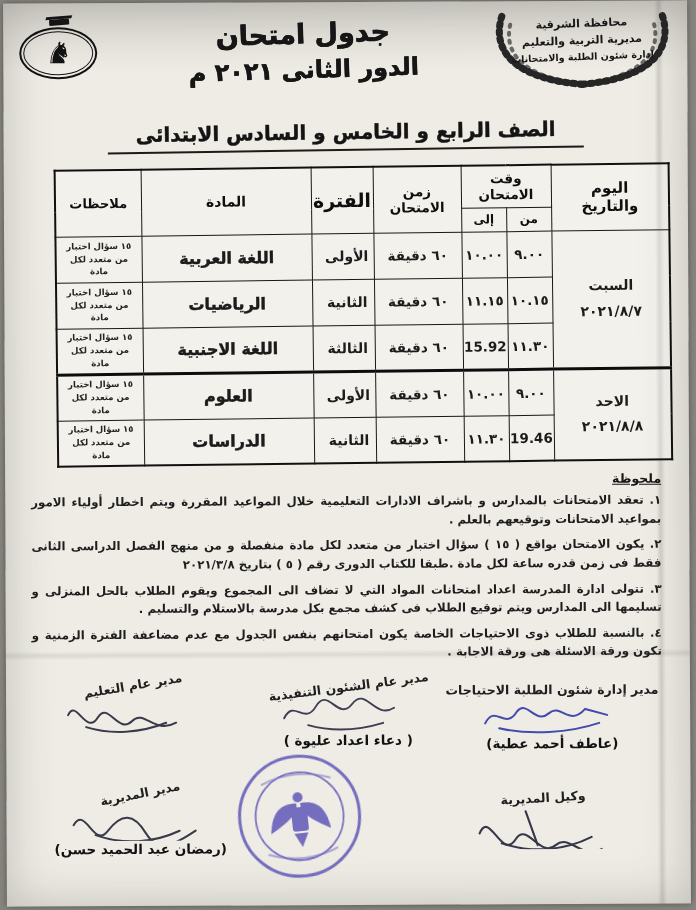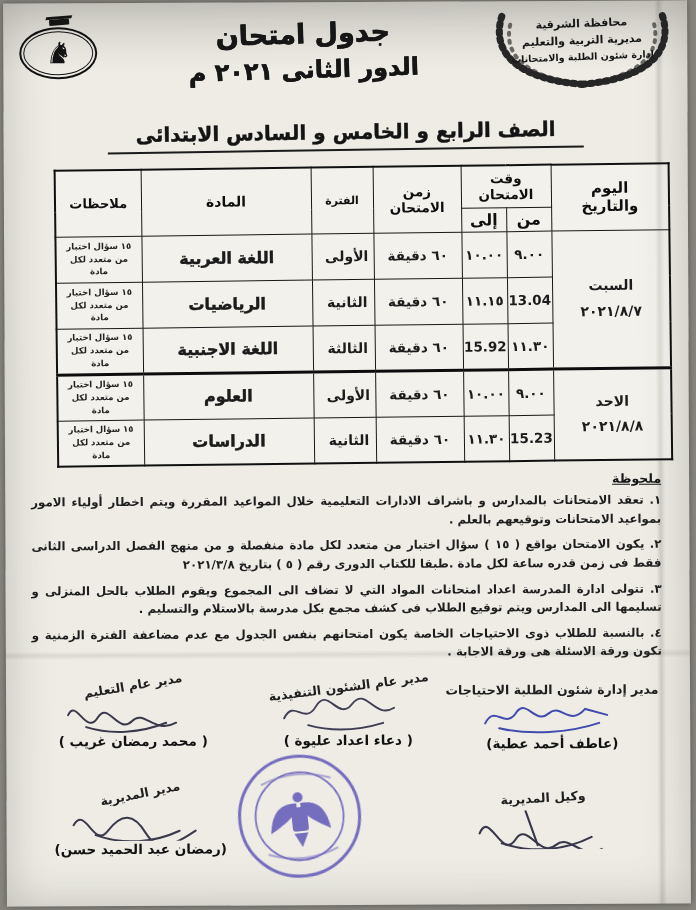--- a/index.html
+++ b/index.html
@@ -69,7 +69,7 @@
   .h-time  { font-size: 13.5px; height: 42px; }
   .h-sub   { font-size: 16px; height: 24px; width: 45px; }
   .h-dur   { width: 88px; font-size: 13.5px; }
-  .h-per   { width: 62px; font-size: 11px; }
+  .h-per   { width: 62px; font-size: 19px; }
   .h-subj  { width: 170px; font-size: 14px; }
   .h-notes { width: 86px; font-size: 13px; }
   .exam td { height: 46px; }

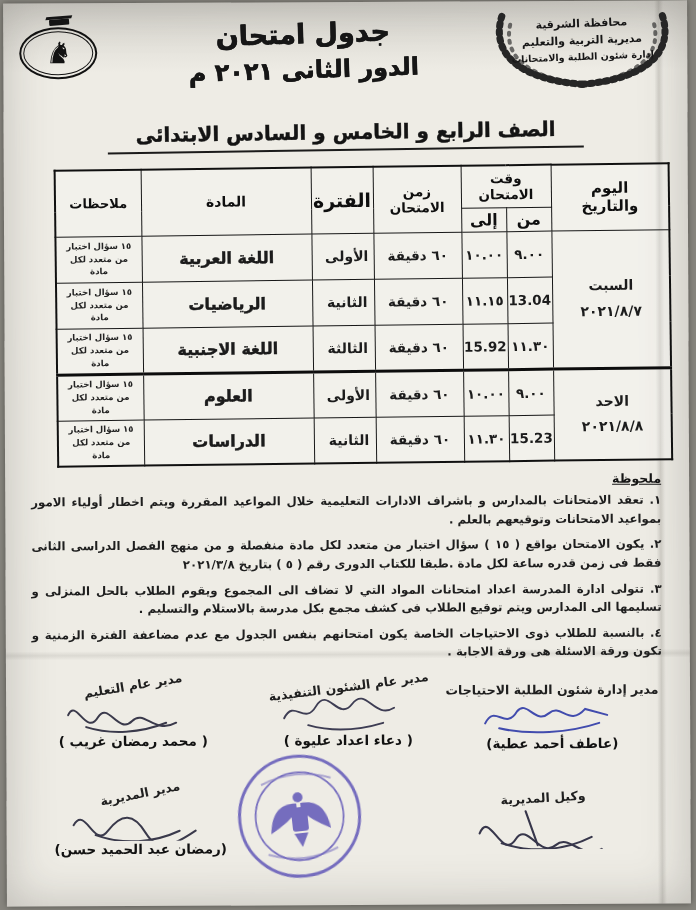--- a/index.html
+++ b/index.html
@@ -67,7 +67,7 @@
   .exam th { font-weight: bold; color: #0f0f0f; }
   .h-day   { width: 118px; font-size: 15px; padding: 4px 24px; height: 44px; }
   .h-time  { font-size: 13.5px; height: 42px; }
-  .h-sub   { font-size: 16px; height: 24px; width: 45px; }
+  .h-sub   { font-size: 12px; height: 24px; width: 45px; }
   .h-dur   { width: 88px; font-size: 13.5px; }
   .h-per   { width: 62px; font-size: 19px; }
   .h-subj  { width: 170px; font-size: 14px; }

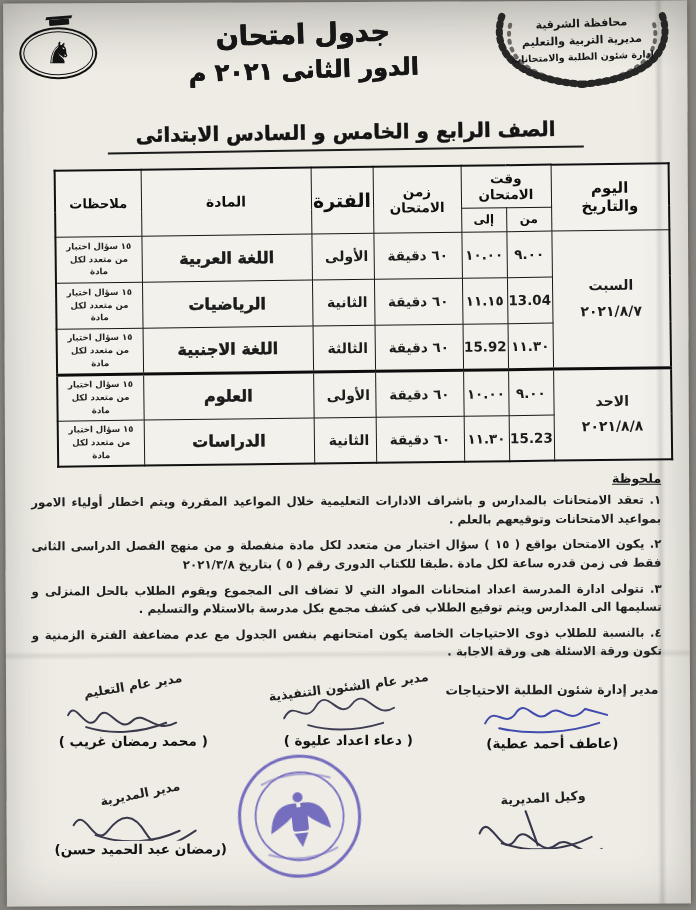--- a/index.html
+++ b/index.html
@@ -177,7 +177,7 @@
         <td class="note">١٥ سؤال اختبار من متعدد لكل مادة</td>
       </tr>
       <tr>
-        <td class="time">13.04</td>
+        <td class="time">١٠.١٥</td>
         <td class="time">١١.١٥</td>
         <td class="dur">٦٠ دقيقة</td>
         <td class="per">الثانية</td>

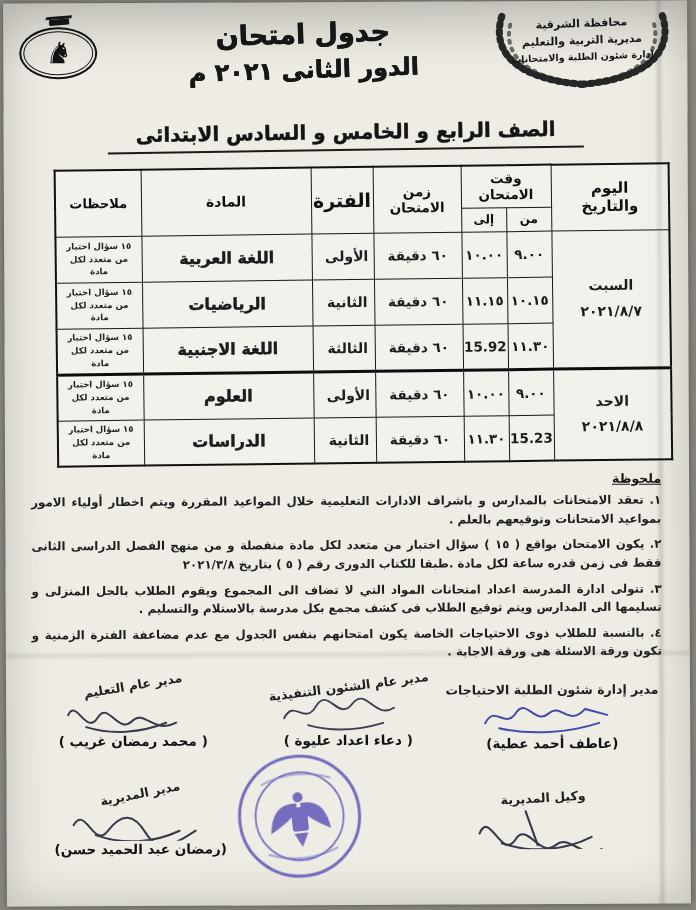--- a/index.html
+++ b/index.html
@@ -205,7 +205,7 @@
         <td class="note">١٥ سؤال اختبار من متعدد لكل مادة</td>
       </tr>
       <tr>
-        <td class="time">15.23</td>
+        <td class="time">19.46</td>
         <td class="time">١١.٣٠</td>
         <td class="dur">٦٠ دقيقة</td>
         <td class="per">الثانية</td>

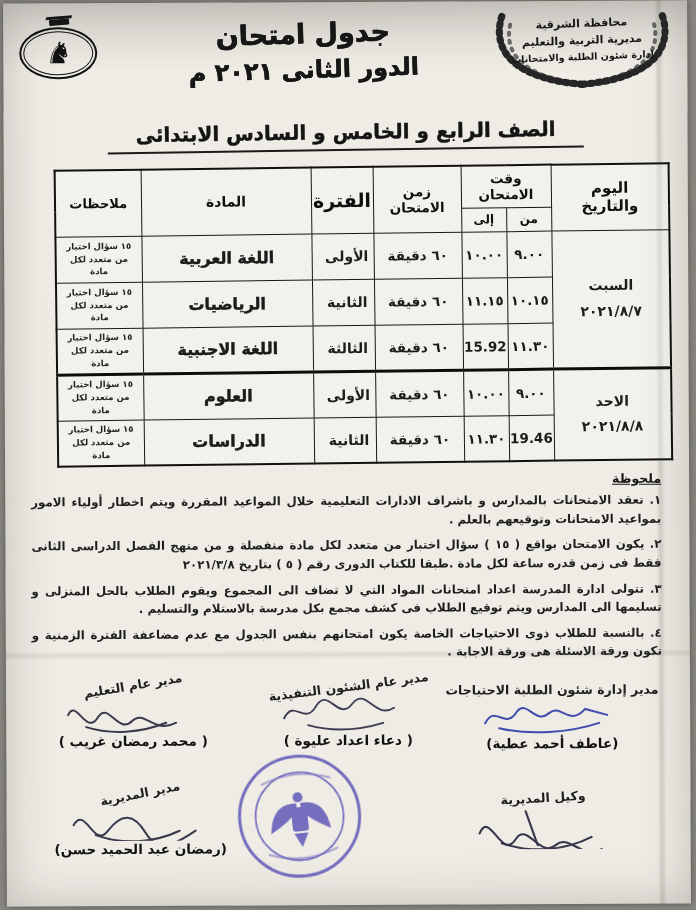--- a/index.html
+++ b/index.html
@@ -255,7 +255,6 @@
           <path d="M28 36 c 25 8, 55 6, 80 -4"></path>
         </g>
       </svg>
-      <div class="sig-name">( محمد رمضان غريب )</div>
     </div>
 
     <div class="sig sig3">

